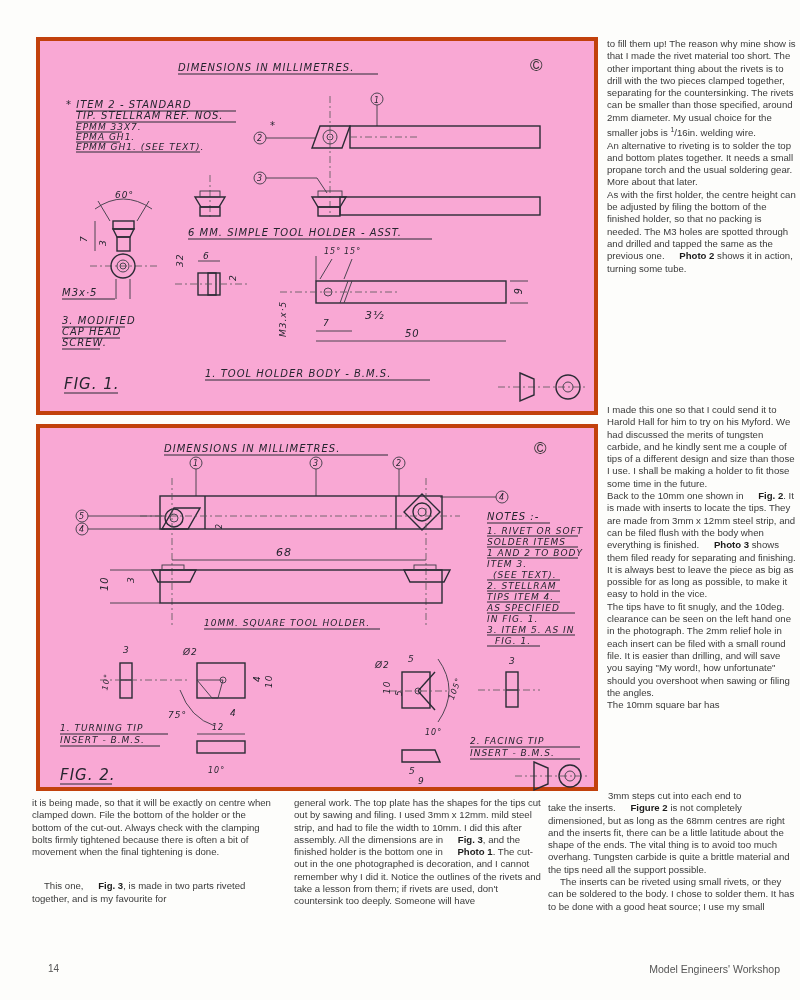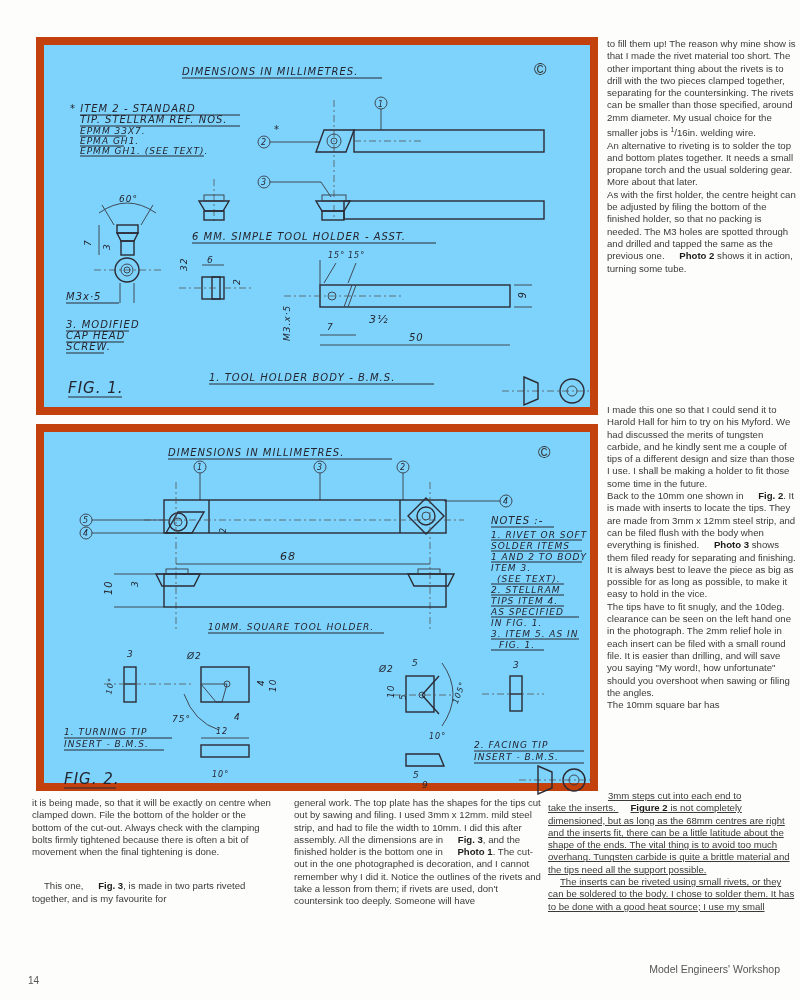--- a/index.html
+++ b/index.html
@@ -9,8 +9,8 @@
     font-family: "Liberation Sans", sans-serif; color: #2a2a2a;
   }
   .fig-frame {
-    position: absolute; background: #7dd3fc;
-    border: 8px solid #c2410c; box-sizing: border-box;
+    position: absolute; background: #f9a8d4;
+    border: 4px solid #c2410c; box-sizing: border-box;
   }
   #fig1 { left: 36px; top: 37px; width: 562px; height: 378px; }
   #fig2 { left: 36px; top: 424px; width: 562px; height: 367px; }

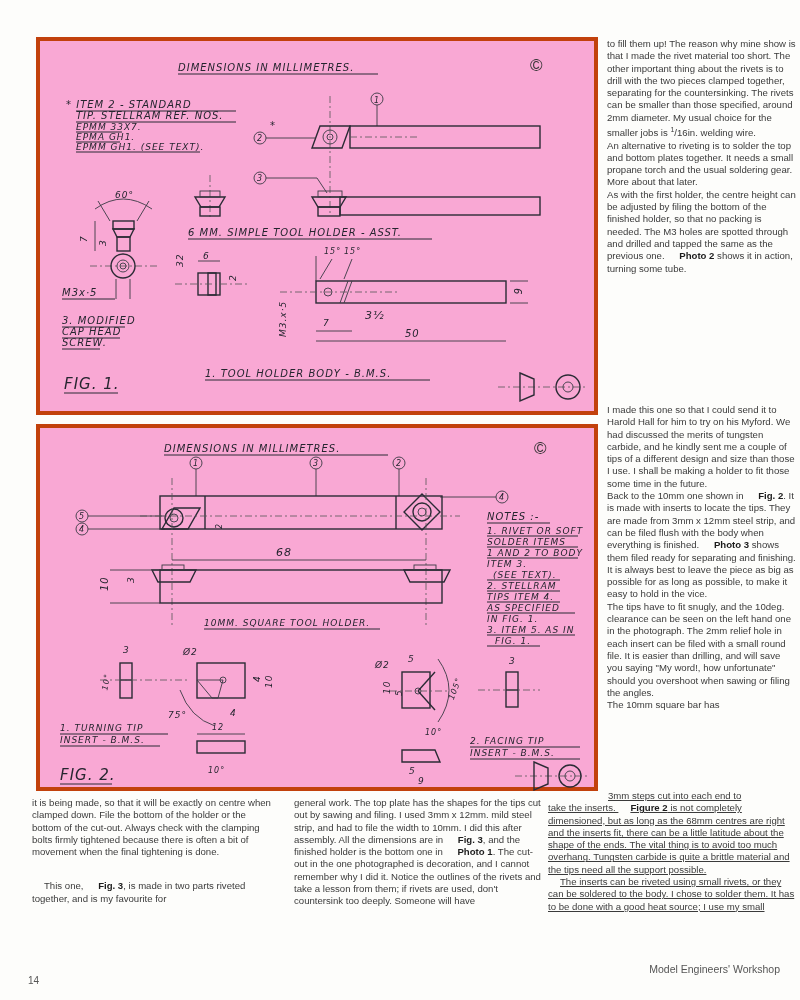--- a/index.html
+++ b/index.html
@@ -36,7 +36,7 @@
   }
   #col-right-top { left: 607px; top: 38px; width: 190px; }
   #col-right-wrap { left: 607px; top: 404px; width: 190px; }
-  #col-right-bottom { left: 548px; top: 790px; width: 250px; text-decoration: underline; }
+  #col-right-bottom { left: 548px; top: 790px; width: 250px; }
   #col-left { left: 32px; top: 797px; width: 245px; }
   #col-mid { left: 294px; top: 797px; width: 250px; }
   .footer {

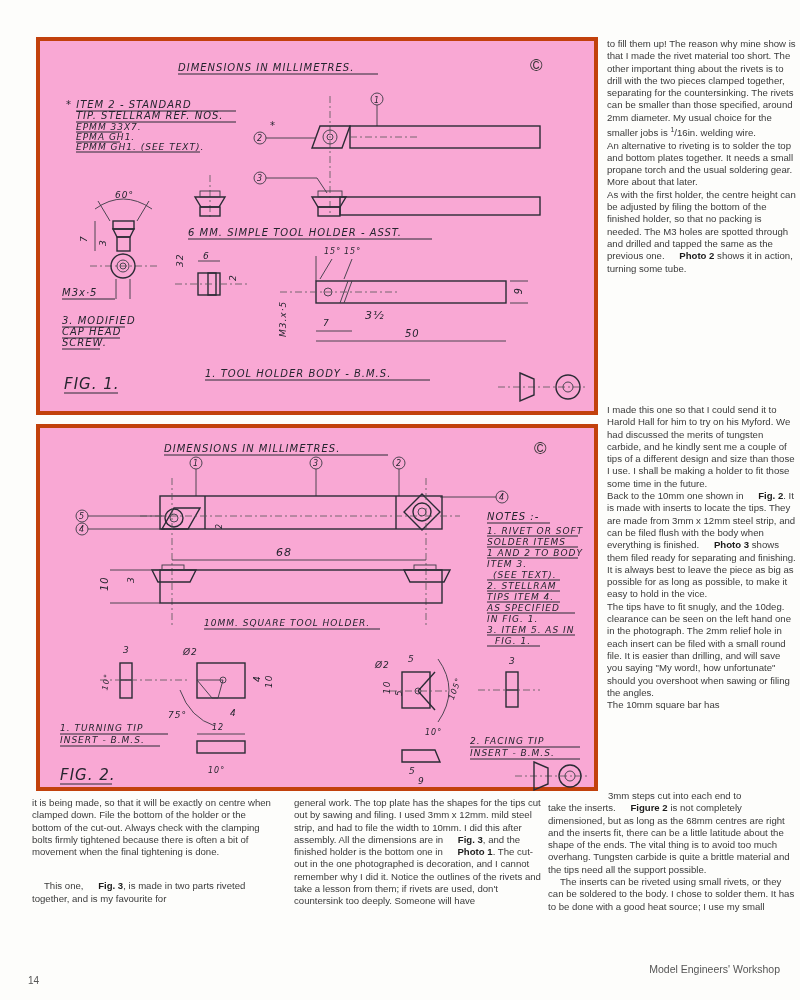--- a/index.html
+++ b/index.html
@@ -43,7 +43,7 @@
     position: absolute; top: 963px; font-size: 10px; color: #555;
     font-family: "Liberation Sans", sans-serif;
   }
-  #page-number { left: 28px; margin-top: 12px; }
+  #page-number { left: 48px; }
   #magazine-title { right: 20px; font-size: 10.5px; text-align: right; }
   sup { font-size: 7px; }
 </style>

